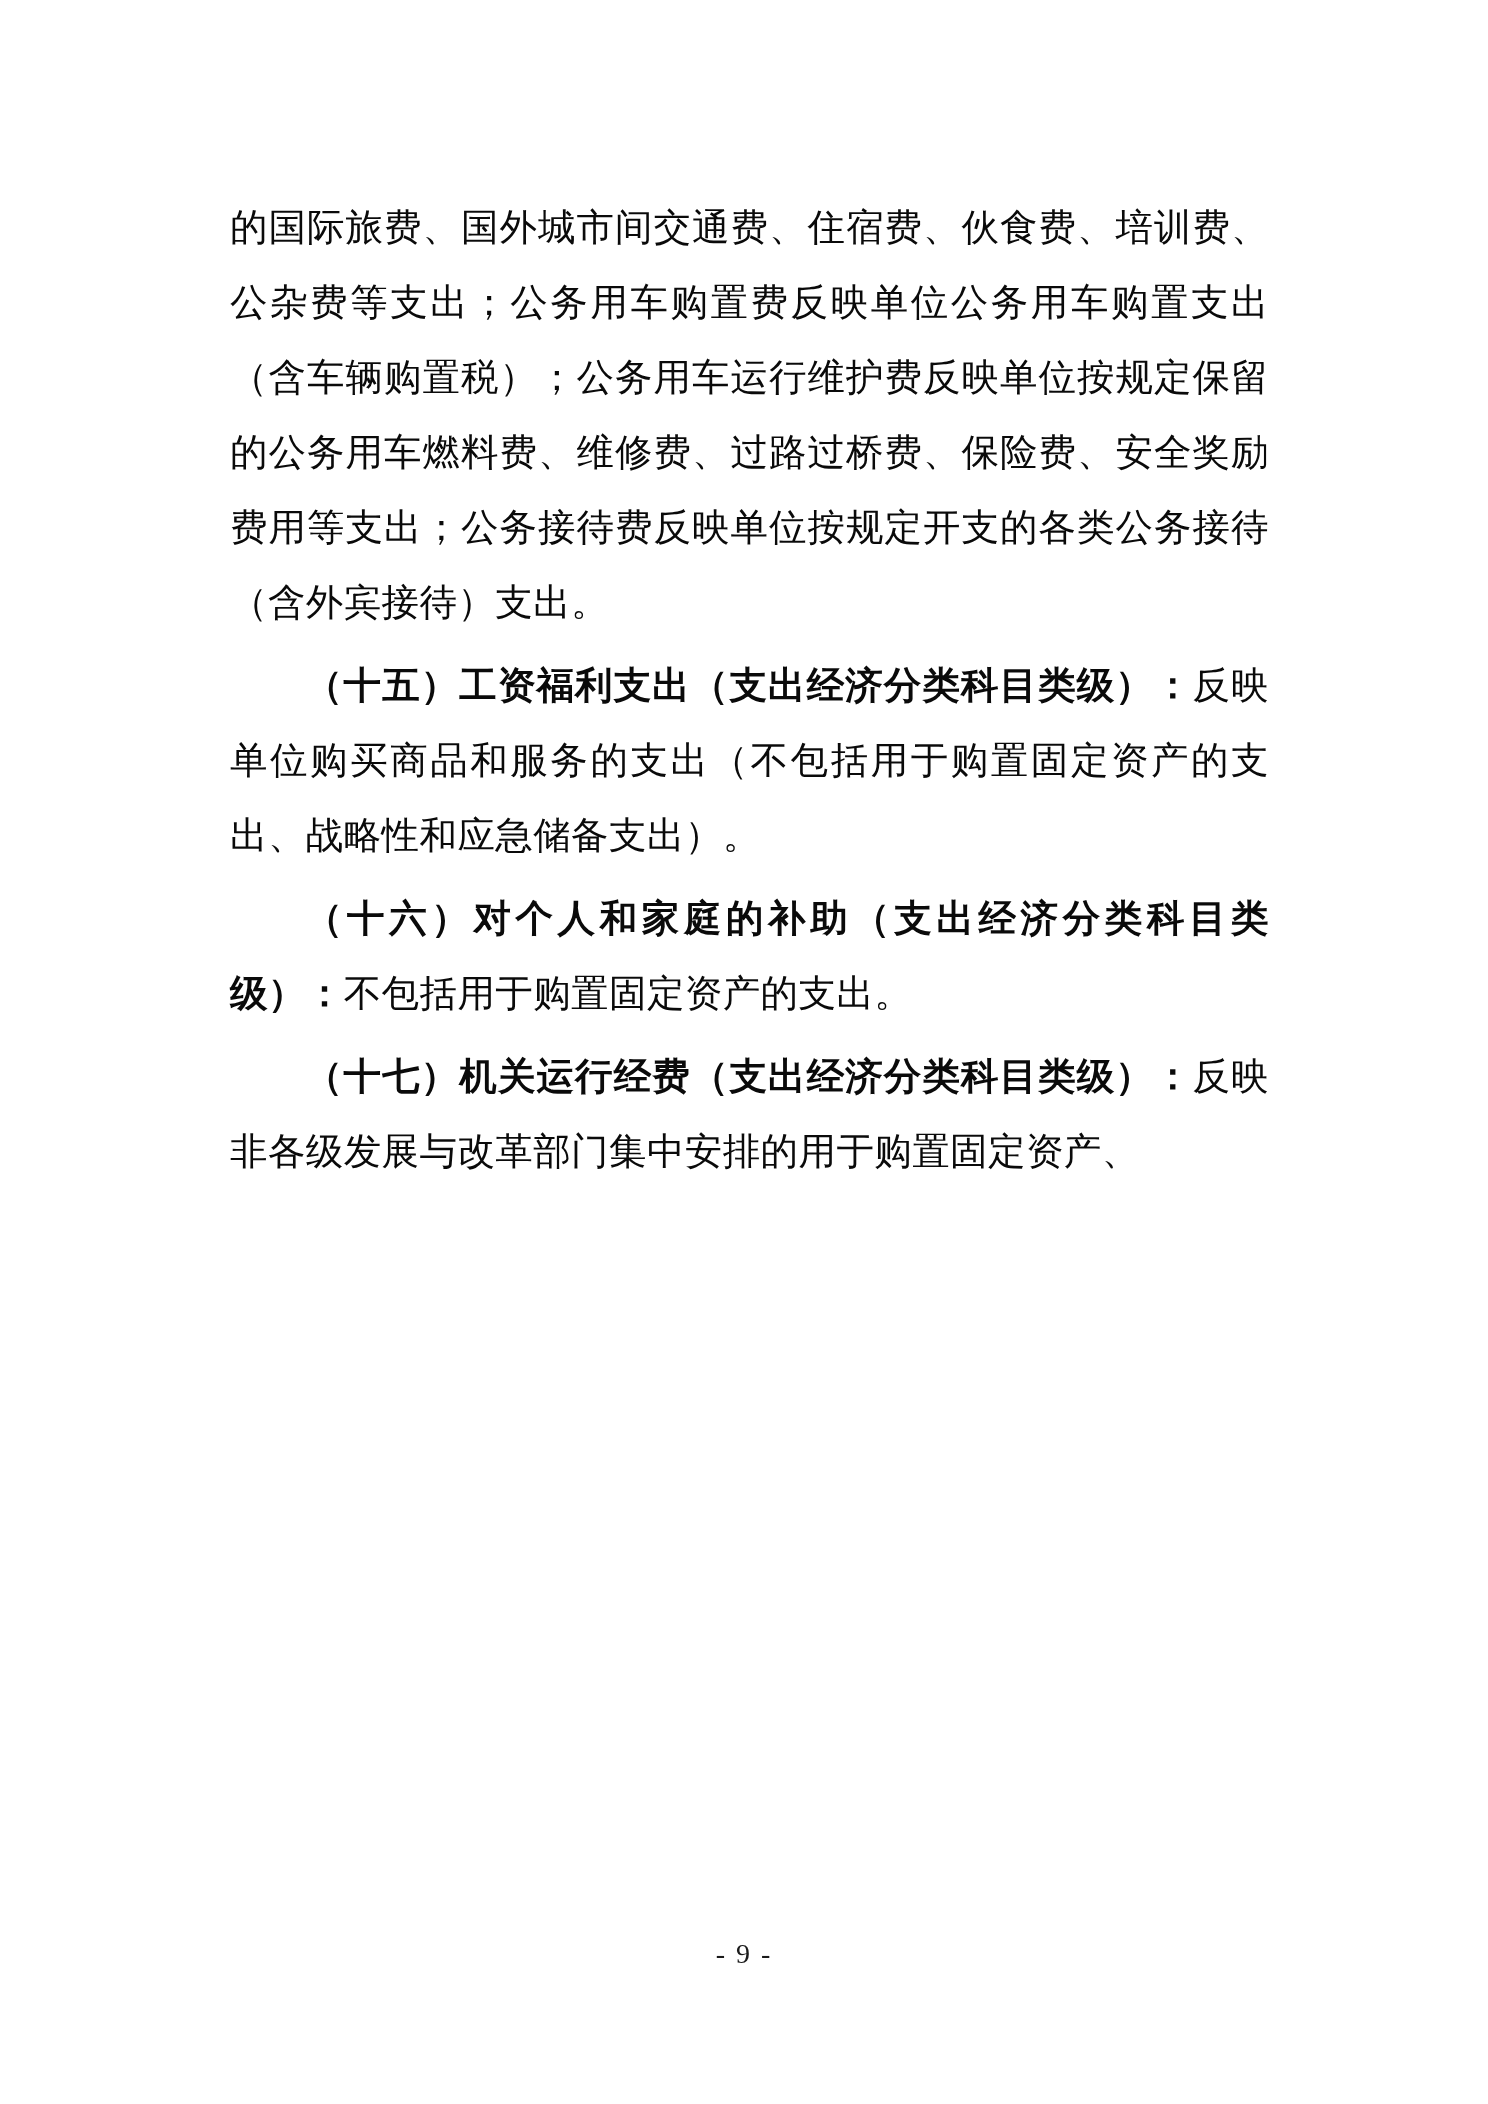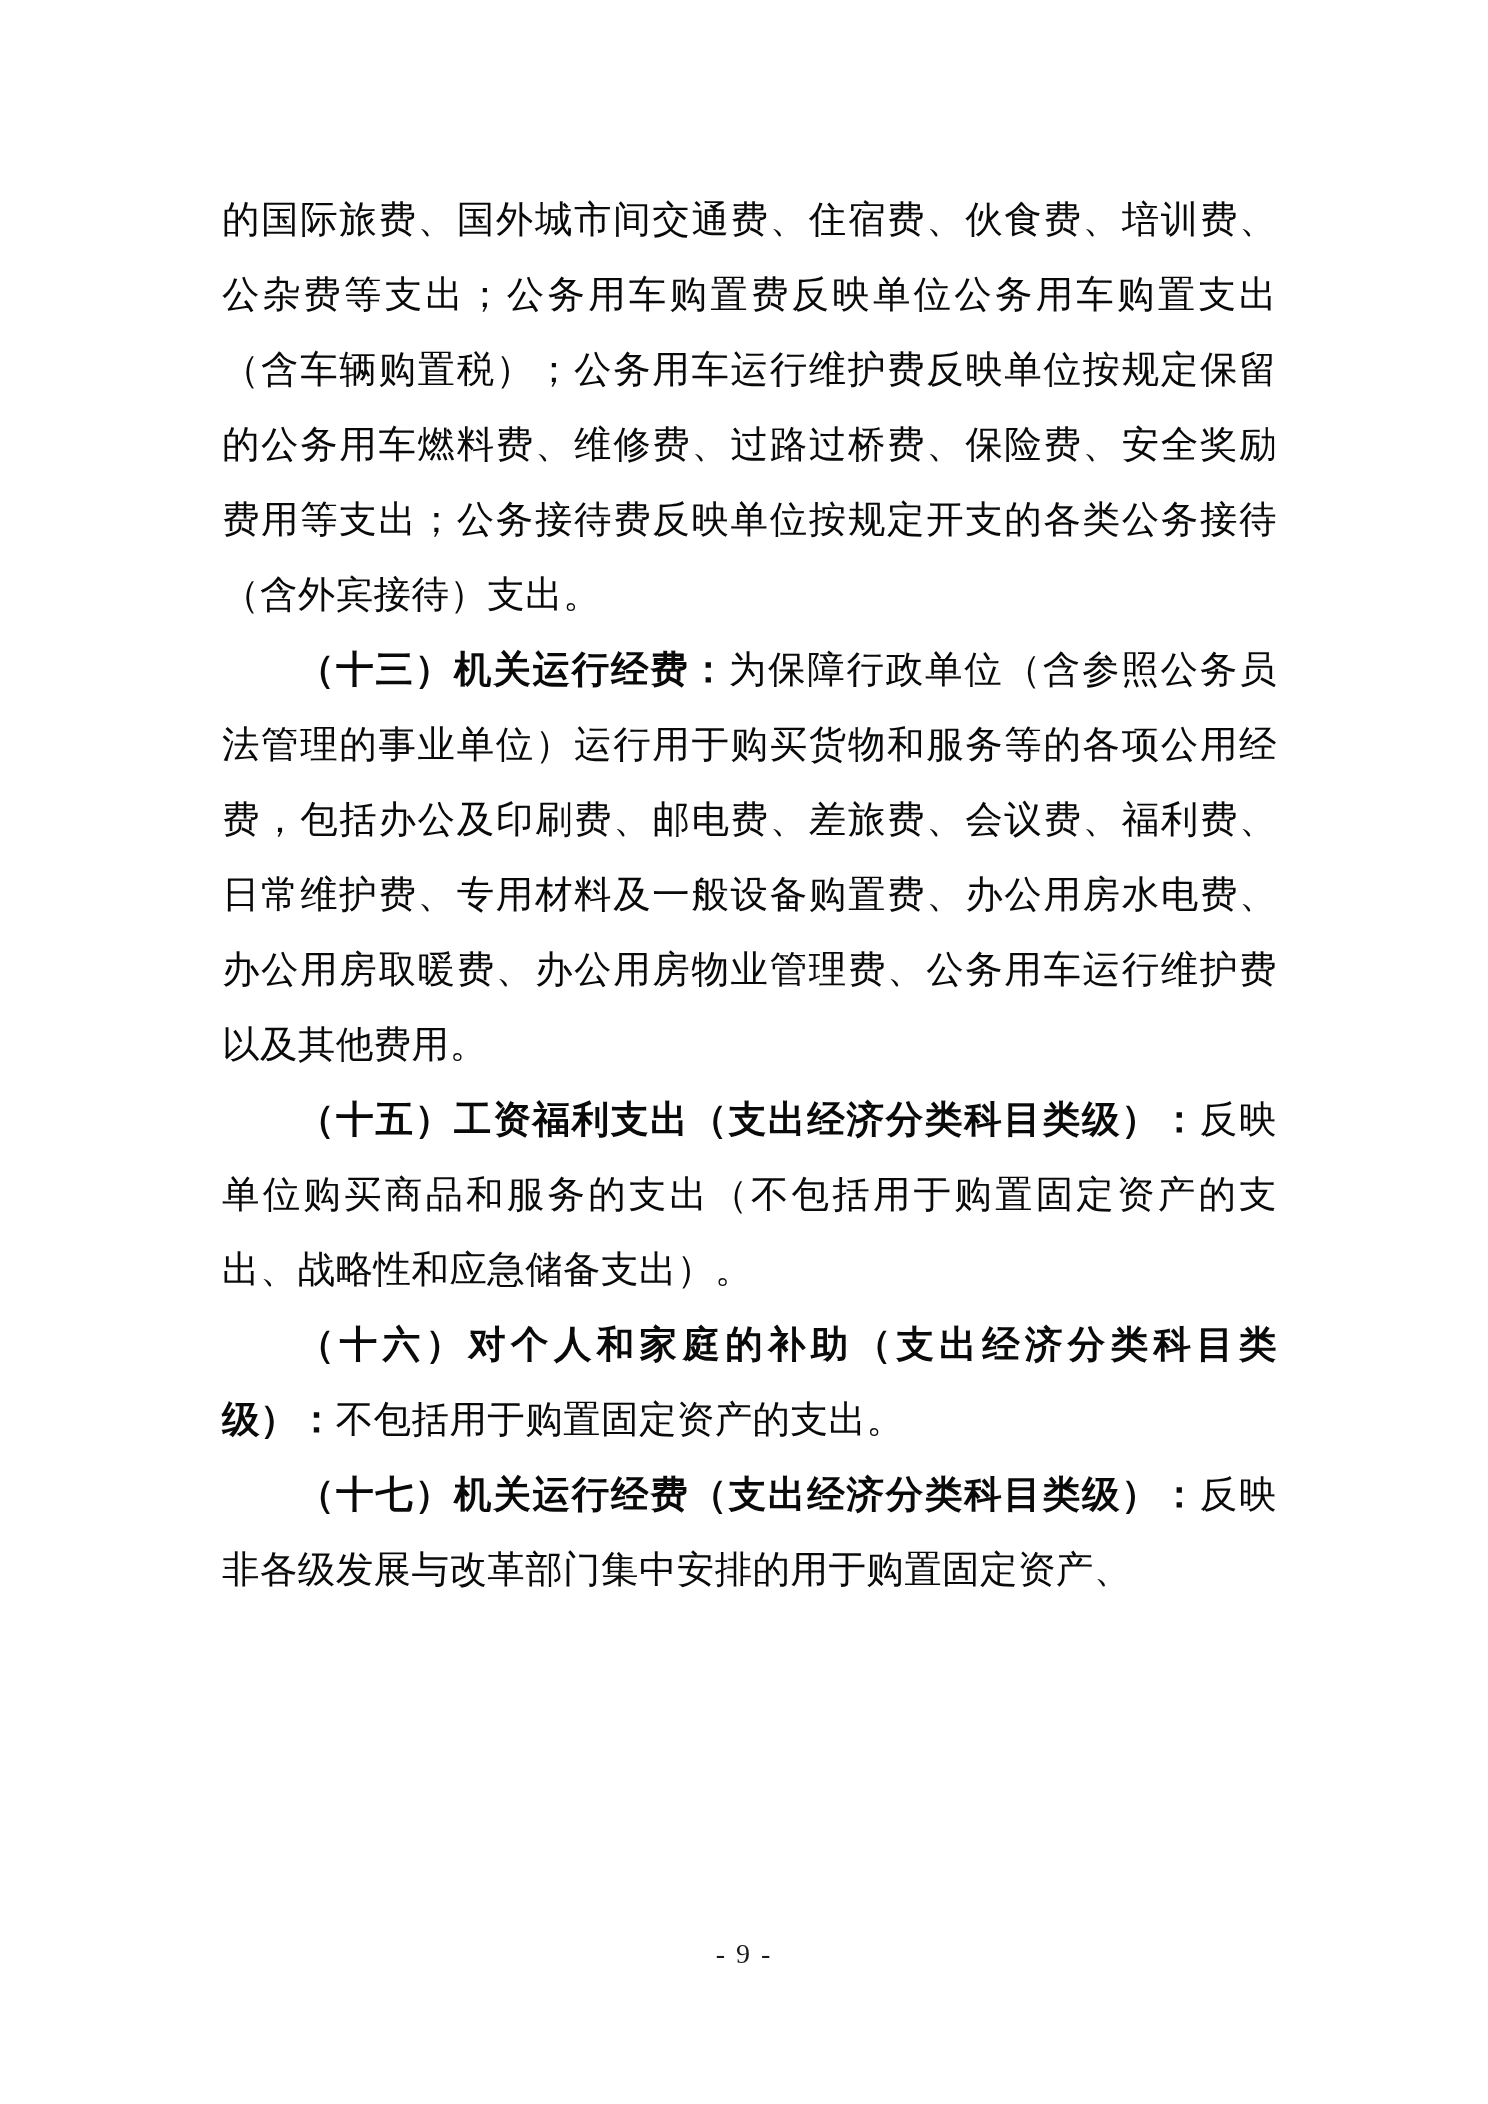--- a/index.html
+++ b/index.html
@@ -23,7 +23,7 @@
     width: 1055px;
   }
   p {
-    margin: 0;
+    margin: 8px;
     font-size: 37.5px;
     line-height: 75px;
     text-align: justify;

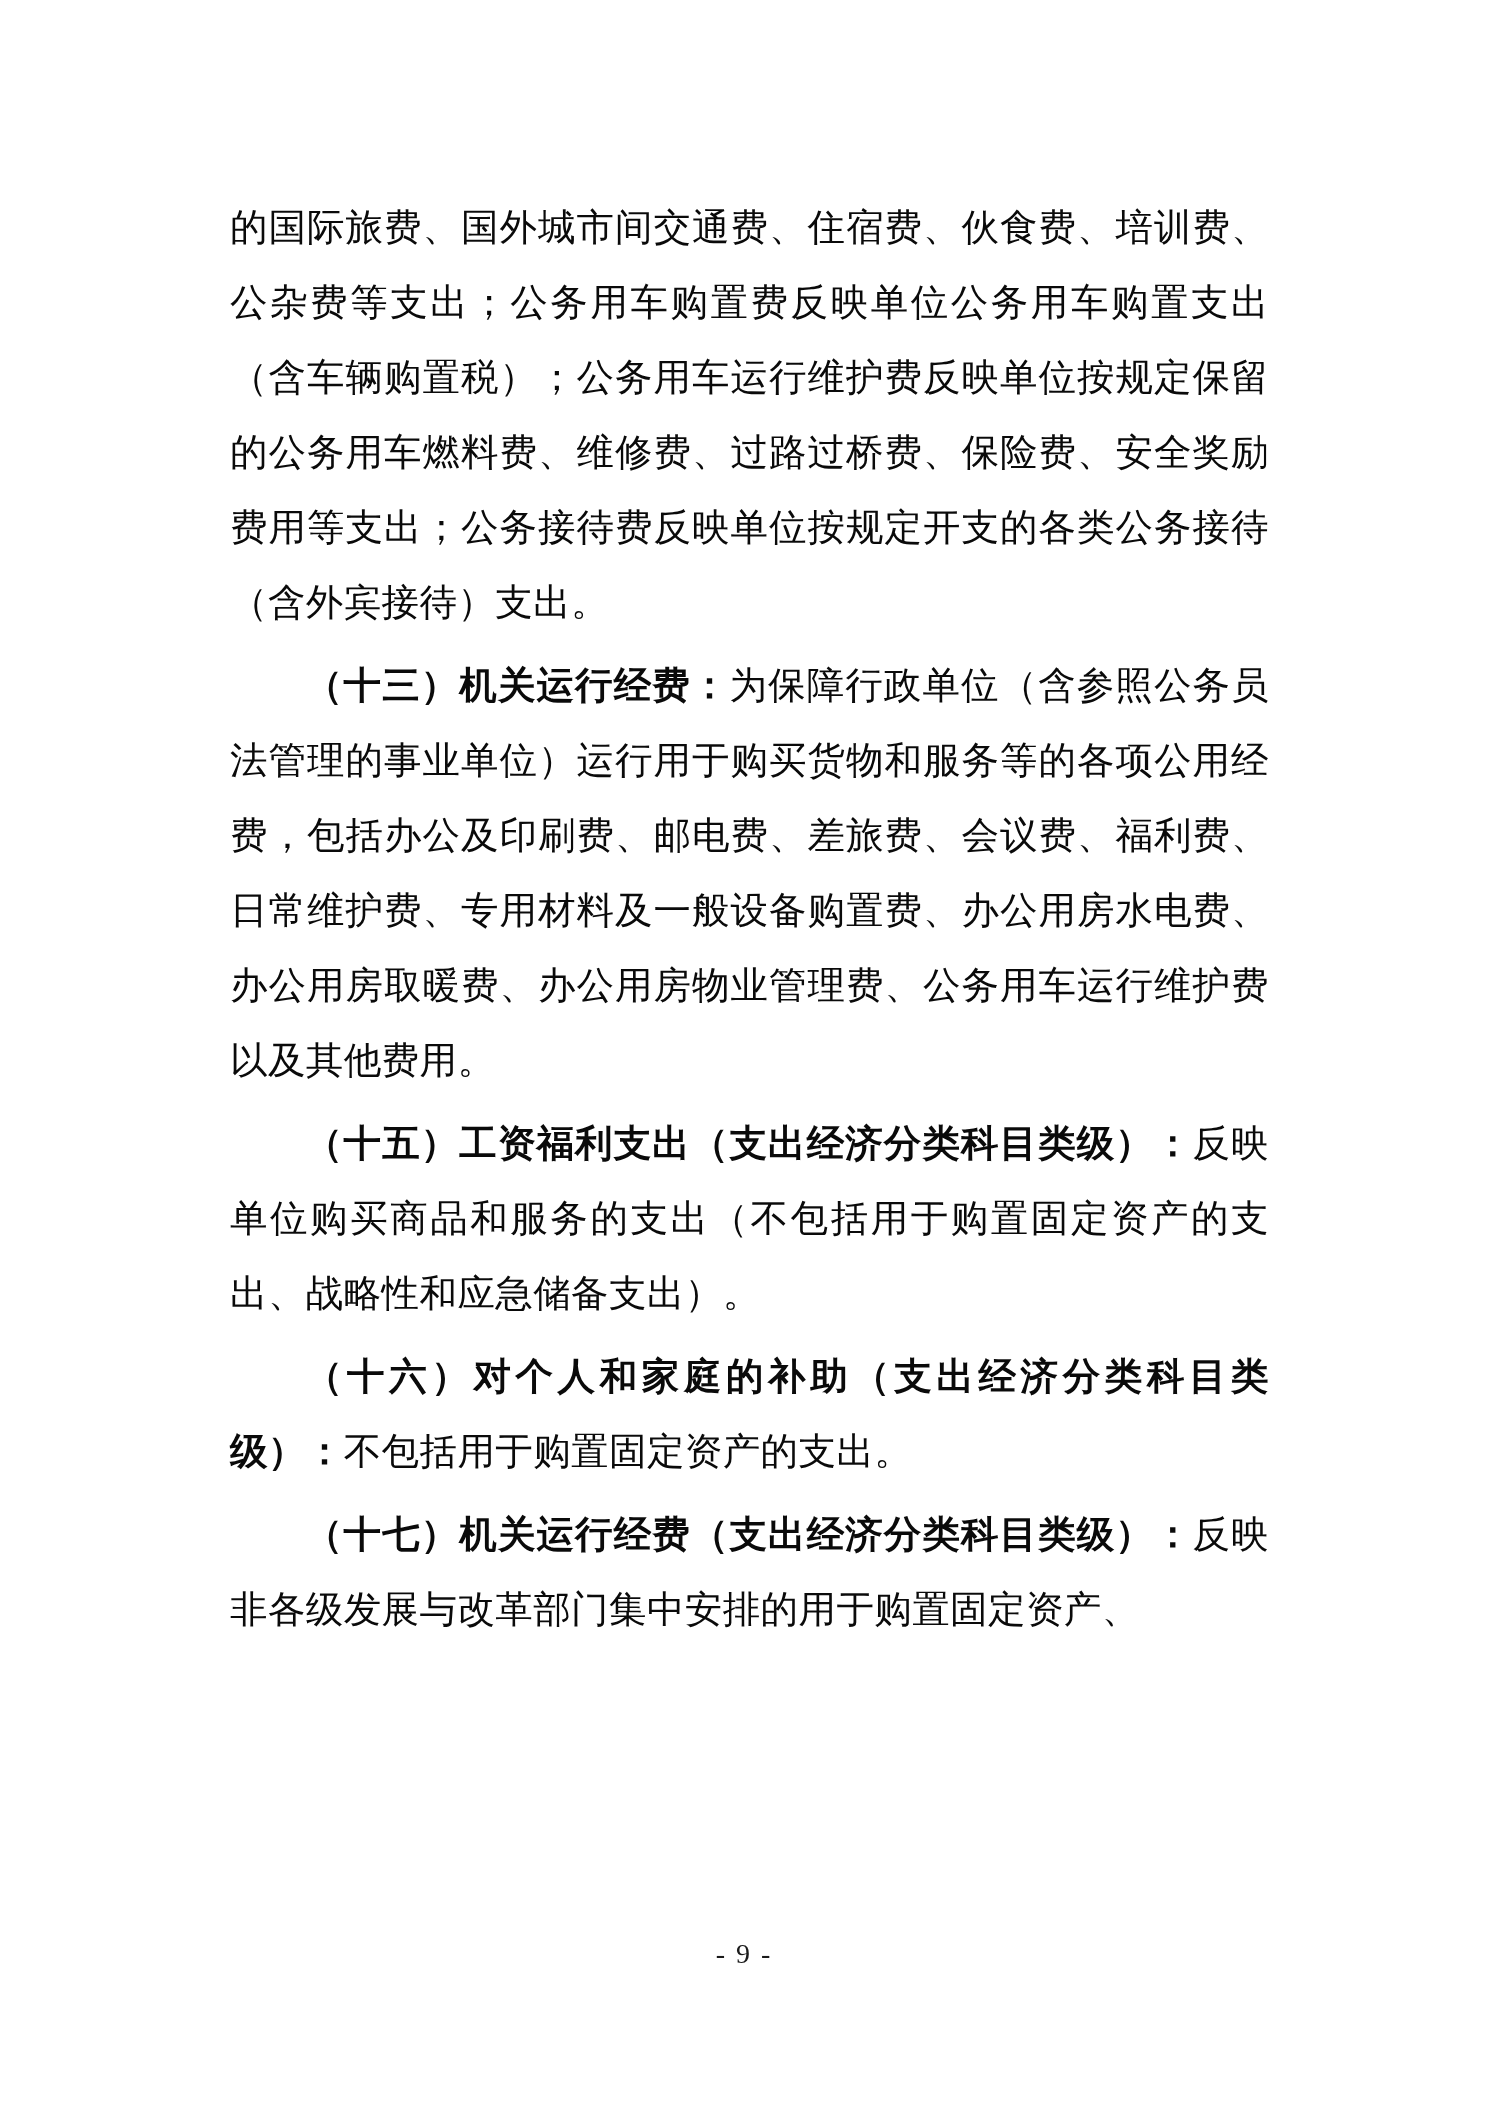--- a/index.html
+++ b/index.html
@@ -55,7 +55,6 @@
 <div class="page">
   <div class="body-area">
       <p class=""><span>的国际旅费、国外城市间交通费、住宿费、伙食费、培训费、公杂费等支出；公务用车购置费反映单位公务用车购置支出（含车辆购置税）；公务用车运行维护费反映单位按规定保留的公务用车燃料费、维修费、过路过桥费、保险费、安全奖励费用等支出；公务接待费反映单位按规定开支的各类公务接待（含外宾接待）支出。</span></p>
-      <p class="indent"><span class="heavy">（十三）机关运行经费：</span><span>为保障行政单位（含参照公务员法管理的事业单位）运行用于购买货物和服务等的各项公用经费，包括办公及印刷费、邮电费、差旅费、会议费、福利费、日常维护费、专用材料及一般设备购置费、办公用房水电费、办公用房取暖费、办公用房物业管理费、公务用车运行维护费以及其他费用。</span></p>
       <p class="indent"><span class="heavy">（十五）工资福利支出（支出经济分类科目类级）：</span><span>反映单位购买商品和服务的支出（不包括用于购置固定资产的支出、战略性和应急储备支出）。</span></p>
       <p class="indent"><span class="heavy">（十六）对个人和家庭的补助（支出经济分类科目类级）：</span><span>不包括用于购置固定资产的支出。</span></p>
       <p class="indent"><span class="heavy">（十七）机关运行经费（支出经济分类科目类级）：</span><span>反映非各级发展与改革部门集中安排的用于购置固定资产、</span></p>

